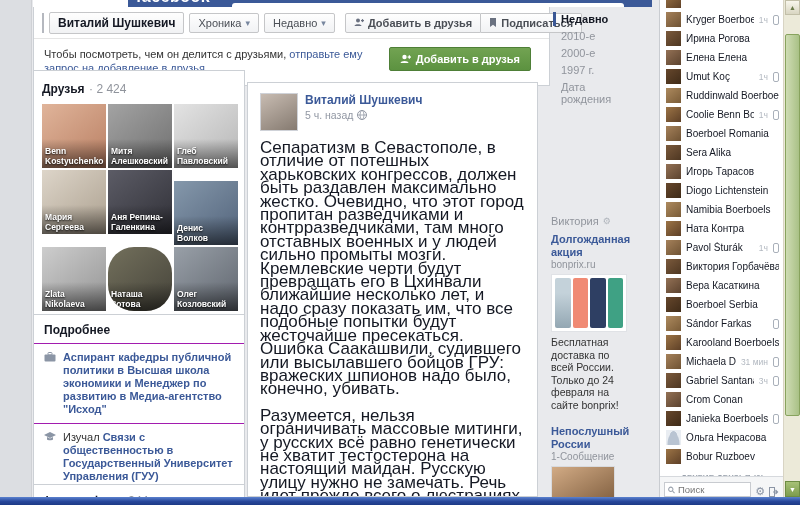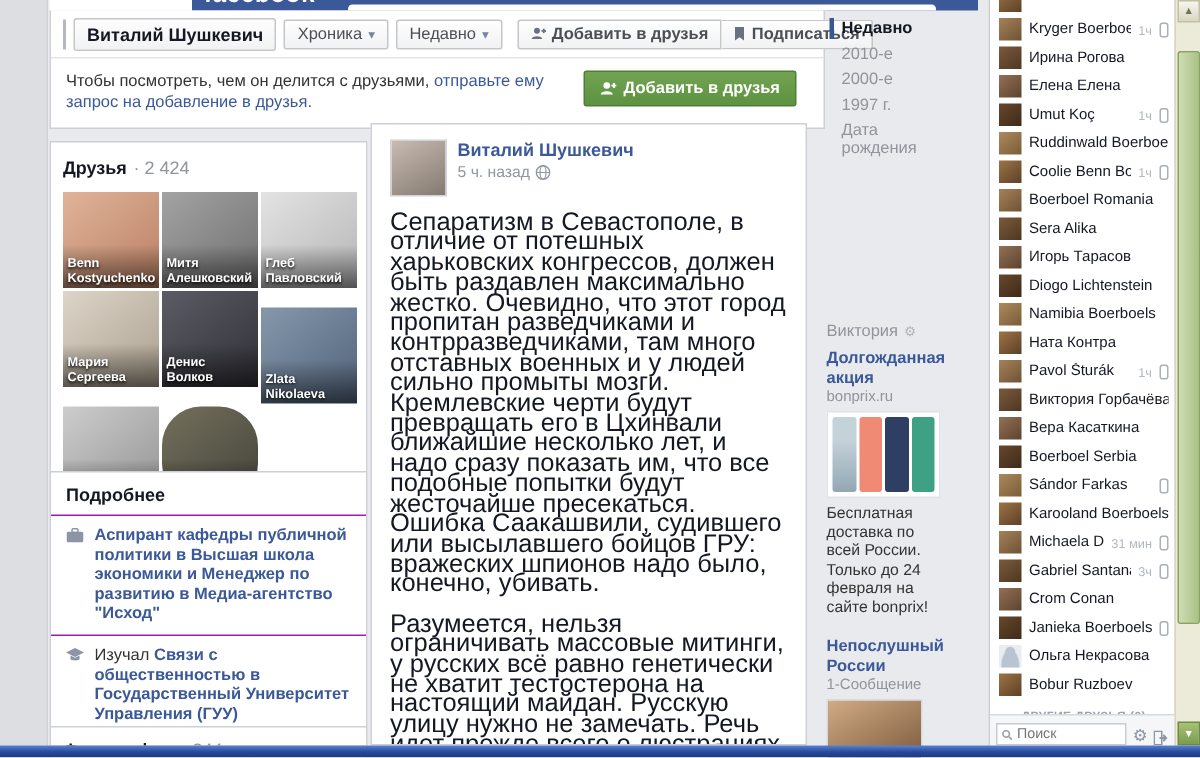--- a/index.html
+++ b/index.html
@@ -40,7 +40,7 @@
   .tnav-item.active { font-weight:bold; color:#141823; border-left:3px solid #3a5795; padding-left:5px; }
 
   
-  .friends-card { position:absolute; left:33px; top:94px; width:212px; padding:8px; }
+  .friends-card { position:absolute; left:33px; top:70px; width:212px; padding:8px; }
   .box-title { font-size:12px; font-weight:bold; color:#141823; }
   .box-count { font-size:12px; color:#90949c; font-weight:normal; }
   .fgrid { margin-top:7px; display:grid; grid-template-columns:repeat(3,64px); gap:2px; }

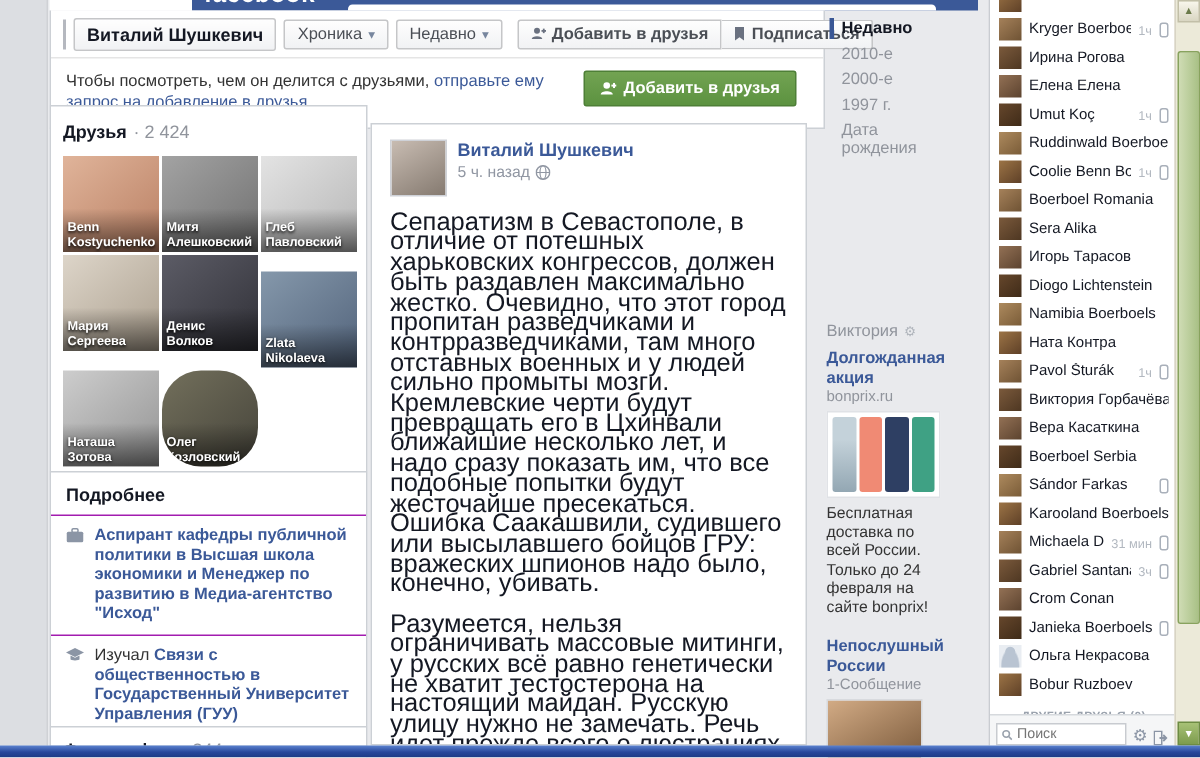--- a/index.html
+++ b/index.html
@@ -210,6 +210,9 @@
           <span class="fname">Мария Сергеева</span>
         </div>
       <div class="ftile">
+          <span class="fname">Аня Репина-Галенкина</span>
+        </div>
+      <div class="ftile">
           <span class="fname">Денис Волков</span>
         </div>
       <div class="ftile">

